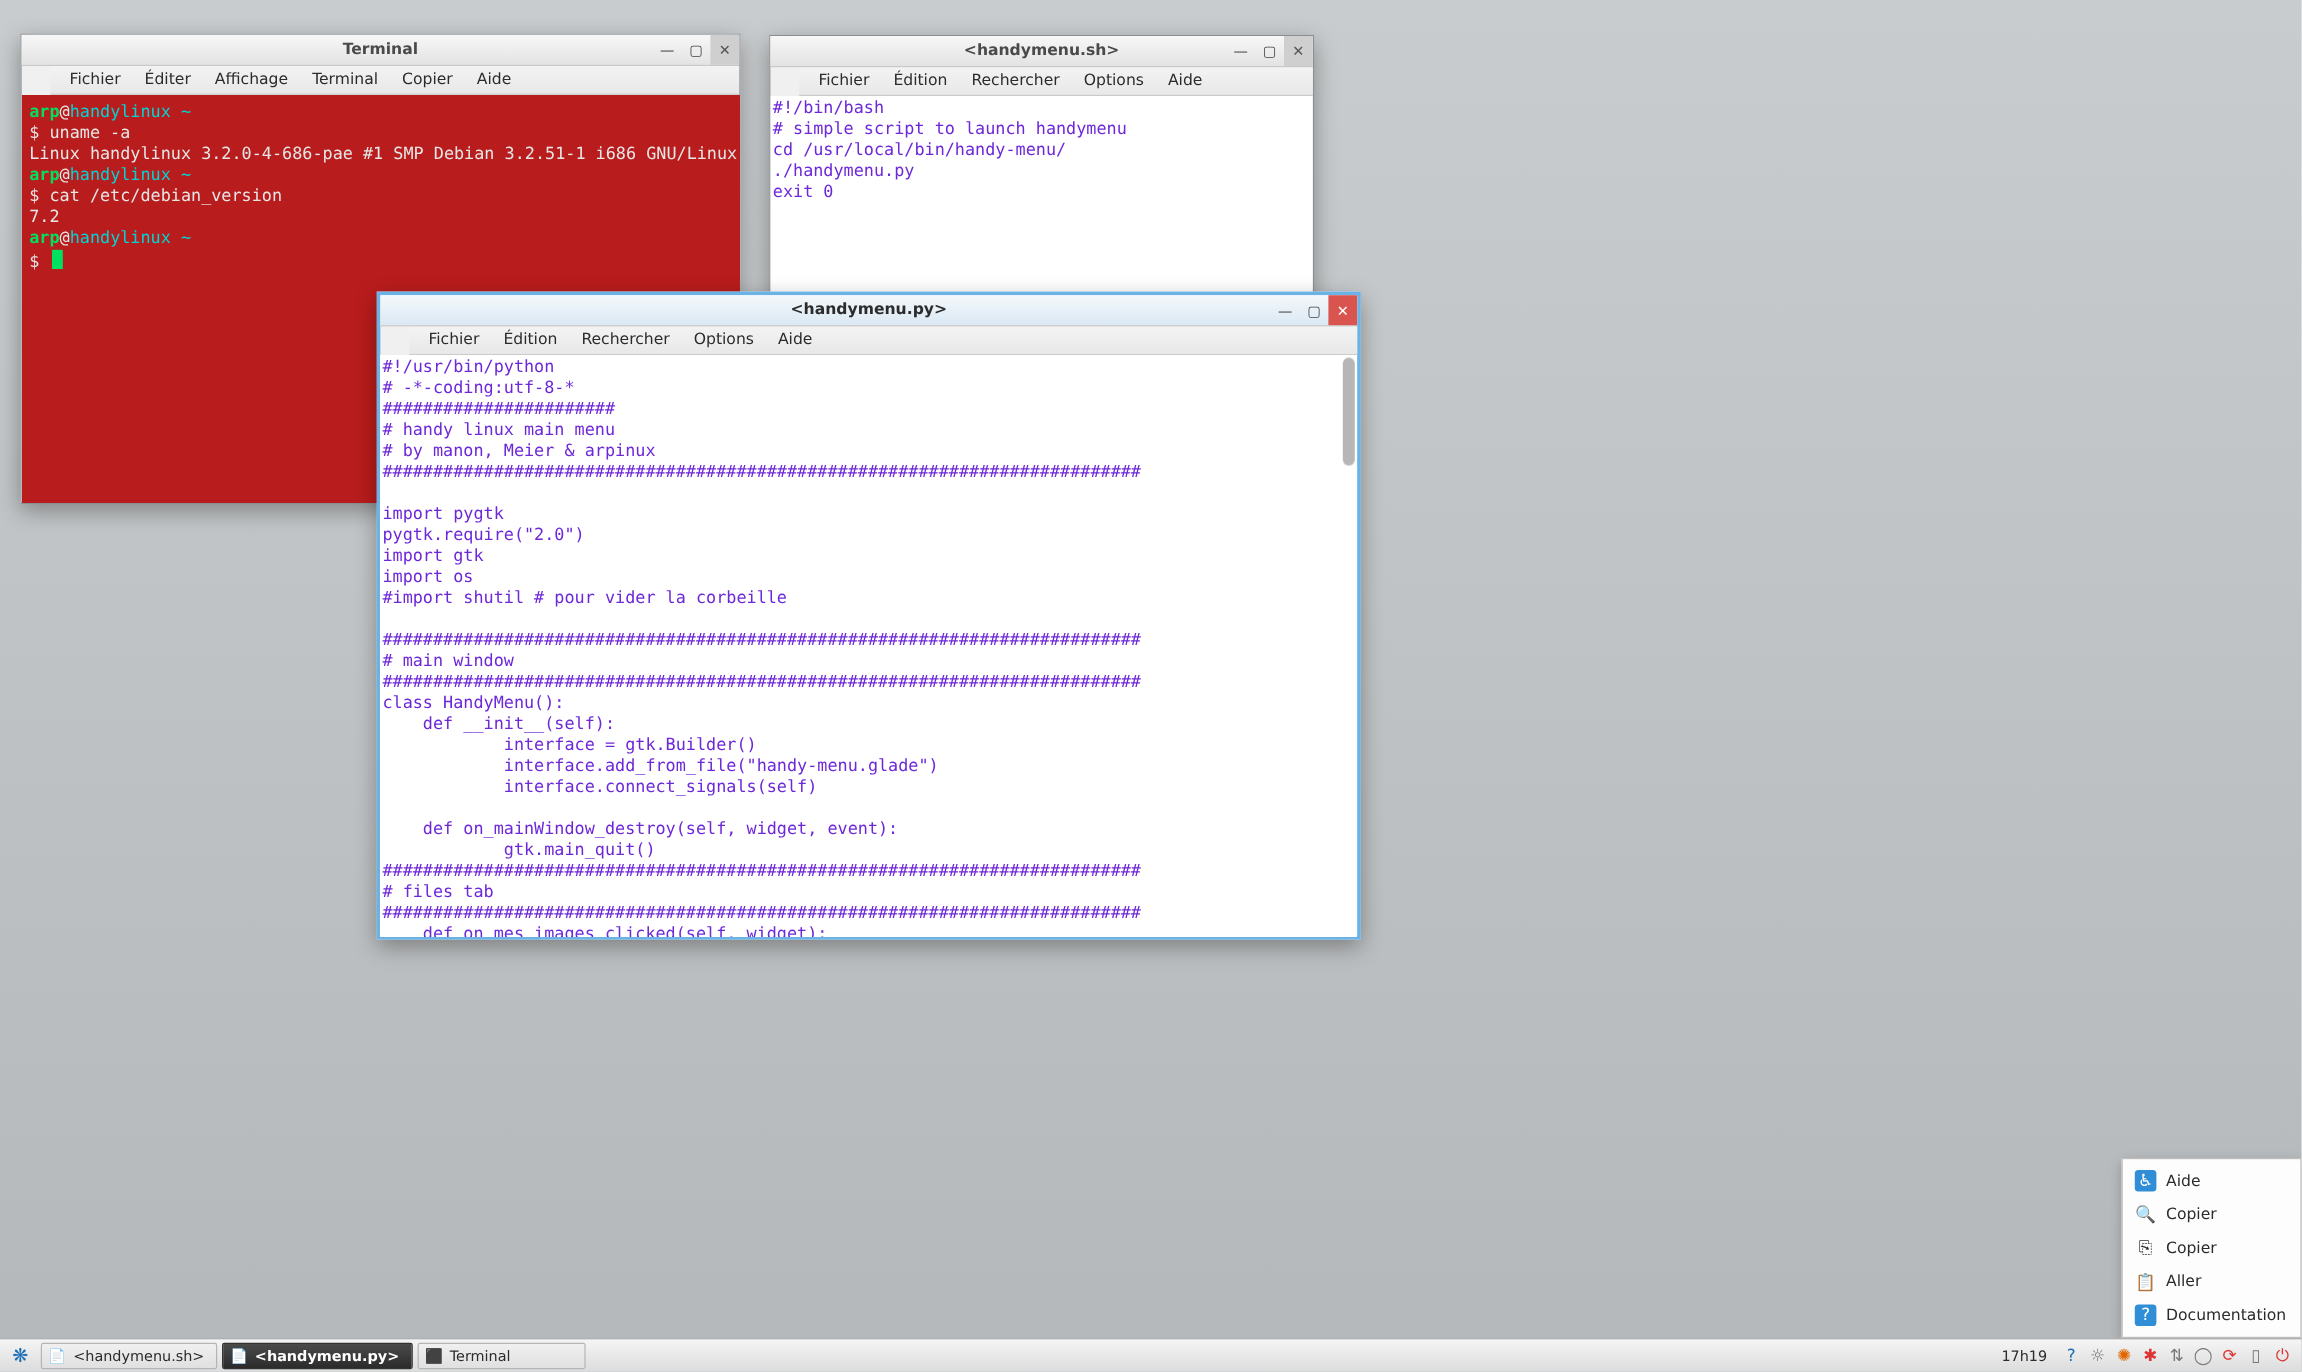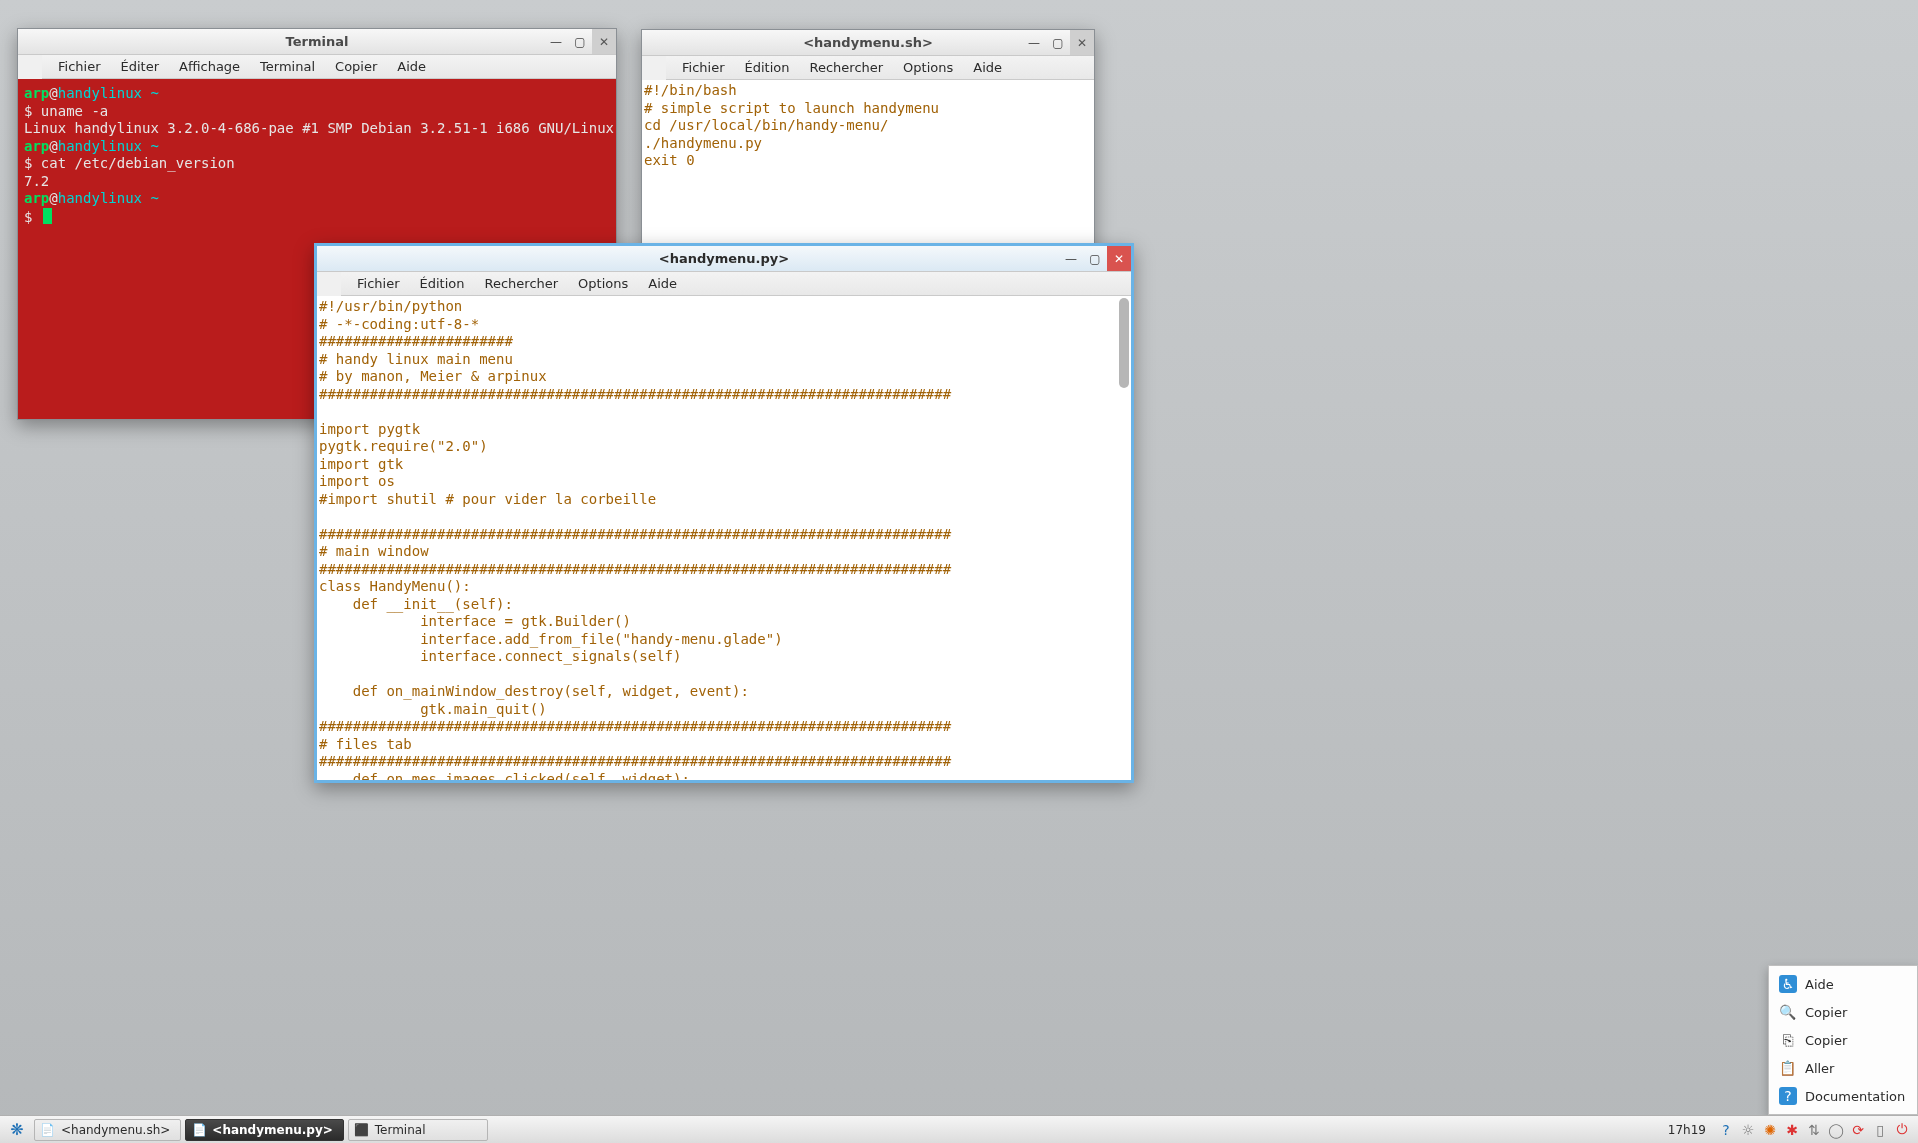--- a/index.html
+++ b/index.html
@@ -87,7 +87,7 @@
     font-family: "DejaVu Sans Mono","Liberation Mono",monospace;
     font-size: 14px;
     line-height: 1.25;
-    color: #a16207;
+    color: #6d28d9;
     white-space: pre;
     padding: 2px 2px;
     height: 100%;

